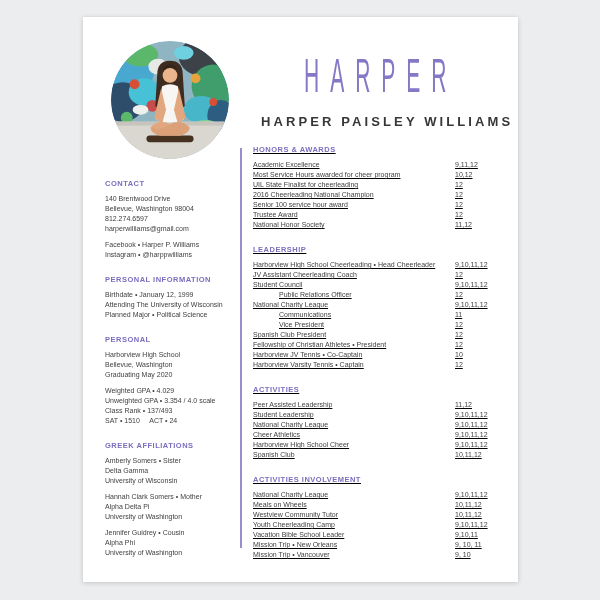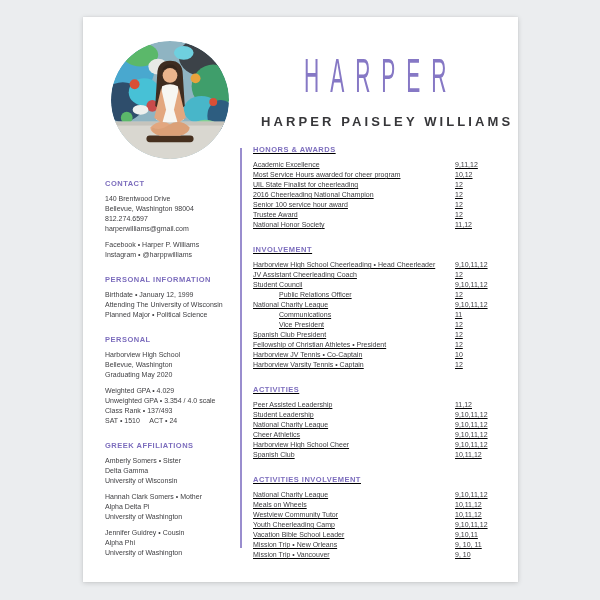--- a/index.html
+++ b/index.html
@@ -209,7 +209,7 @@
           <div class="row"><div class="lbl">National Honor Society</div><div class="yrs">11,12</div></div>
         </div>
         <div class="section">
-          <div class="sec-title">INVOLVEMENT</div>
+          <div class="sec-title">LEADERSHIP</div>
           <div class="row"><div class="lbl">Harborview High School Cheerleading • Head Cheerleader</div><div class="yrs">9,10,11,12</div></div>
           <div class="row"><div class="lbl">JV Assistant Cheerleading Coach</div><div class="yrs">12</div></div>
           <div class="row"><div class="lbl">Student Council</div><div class="yrs">9,10,11,12</div></div>

